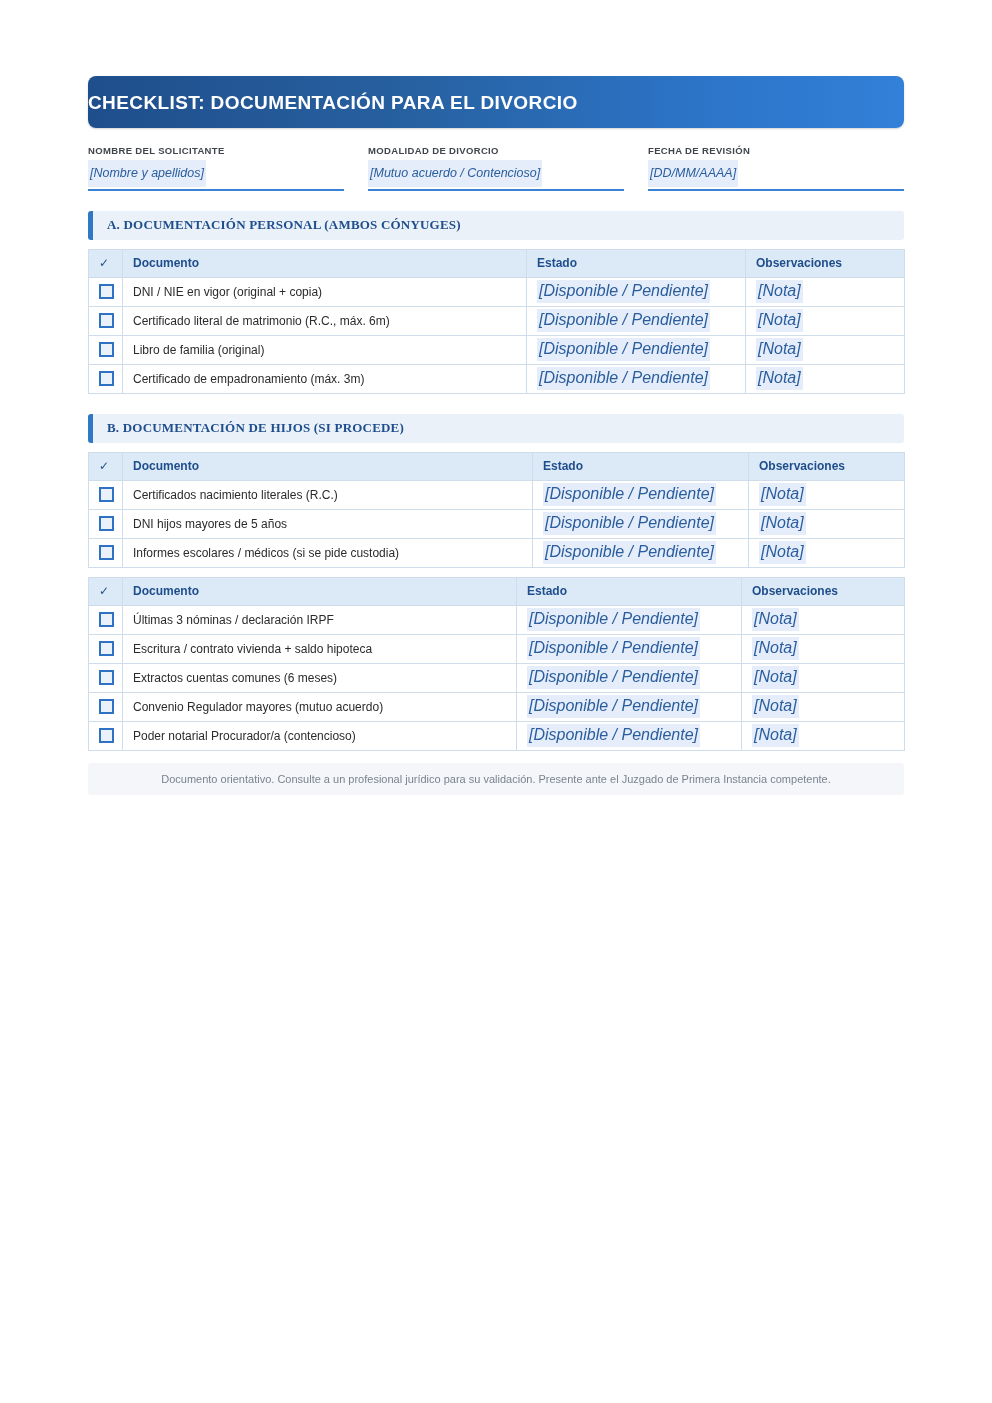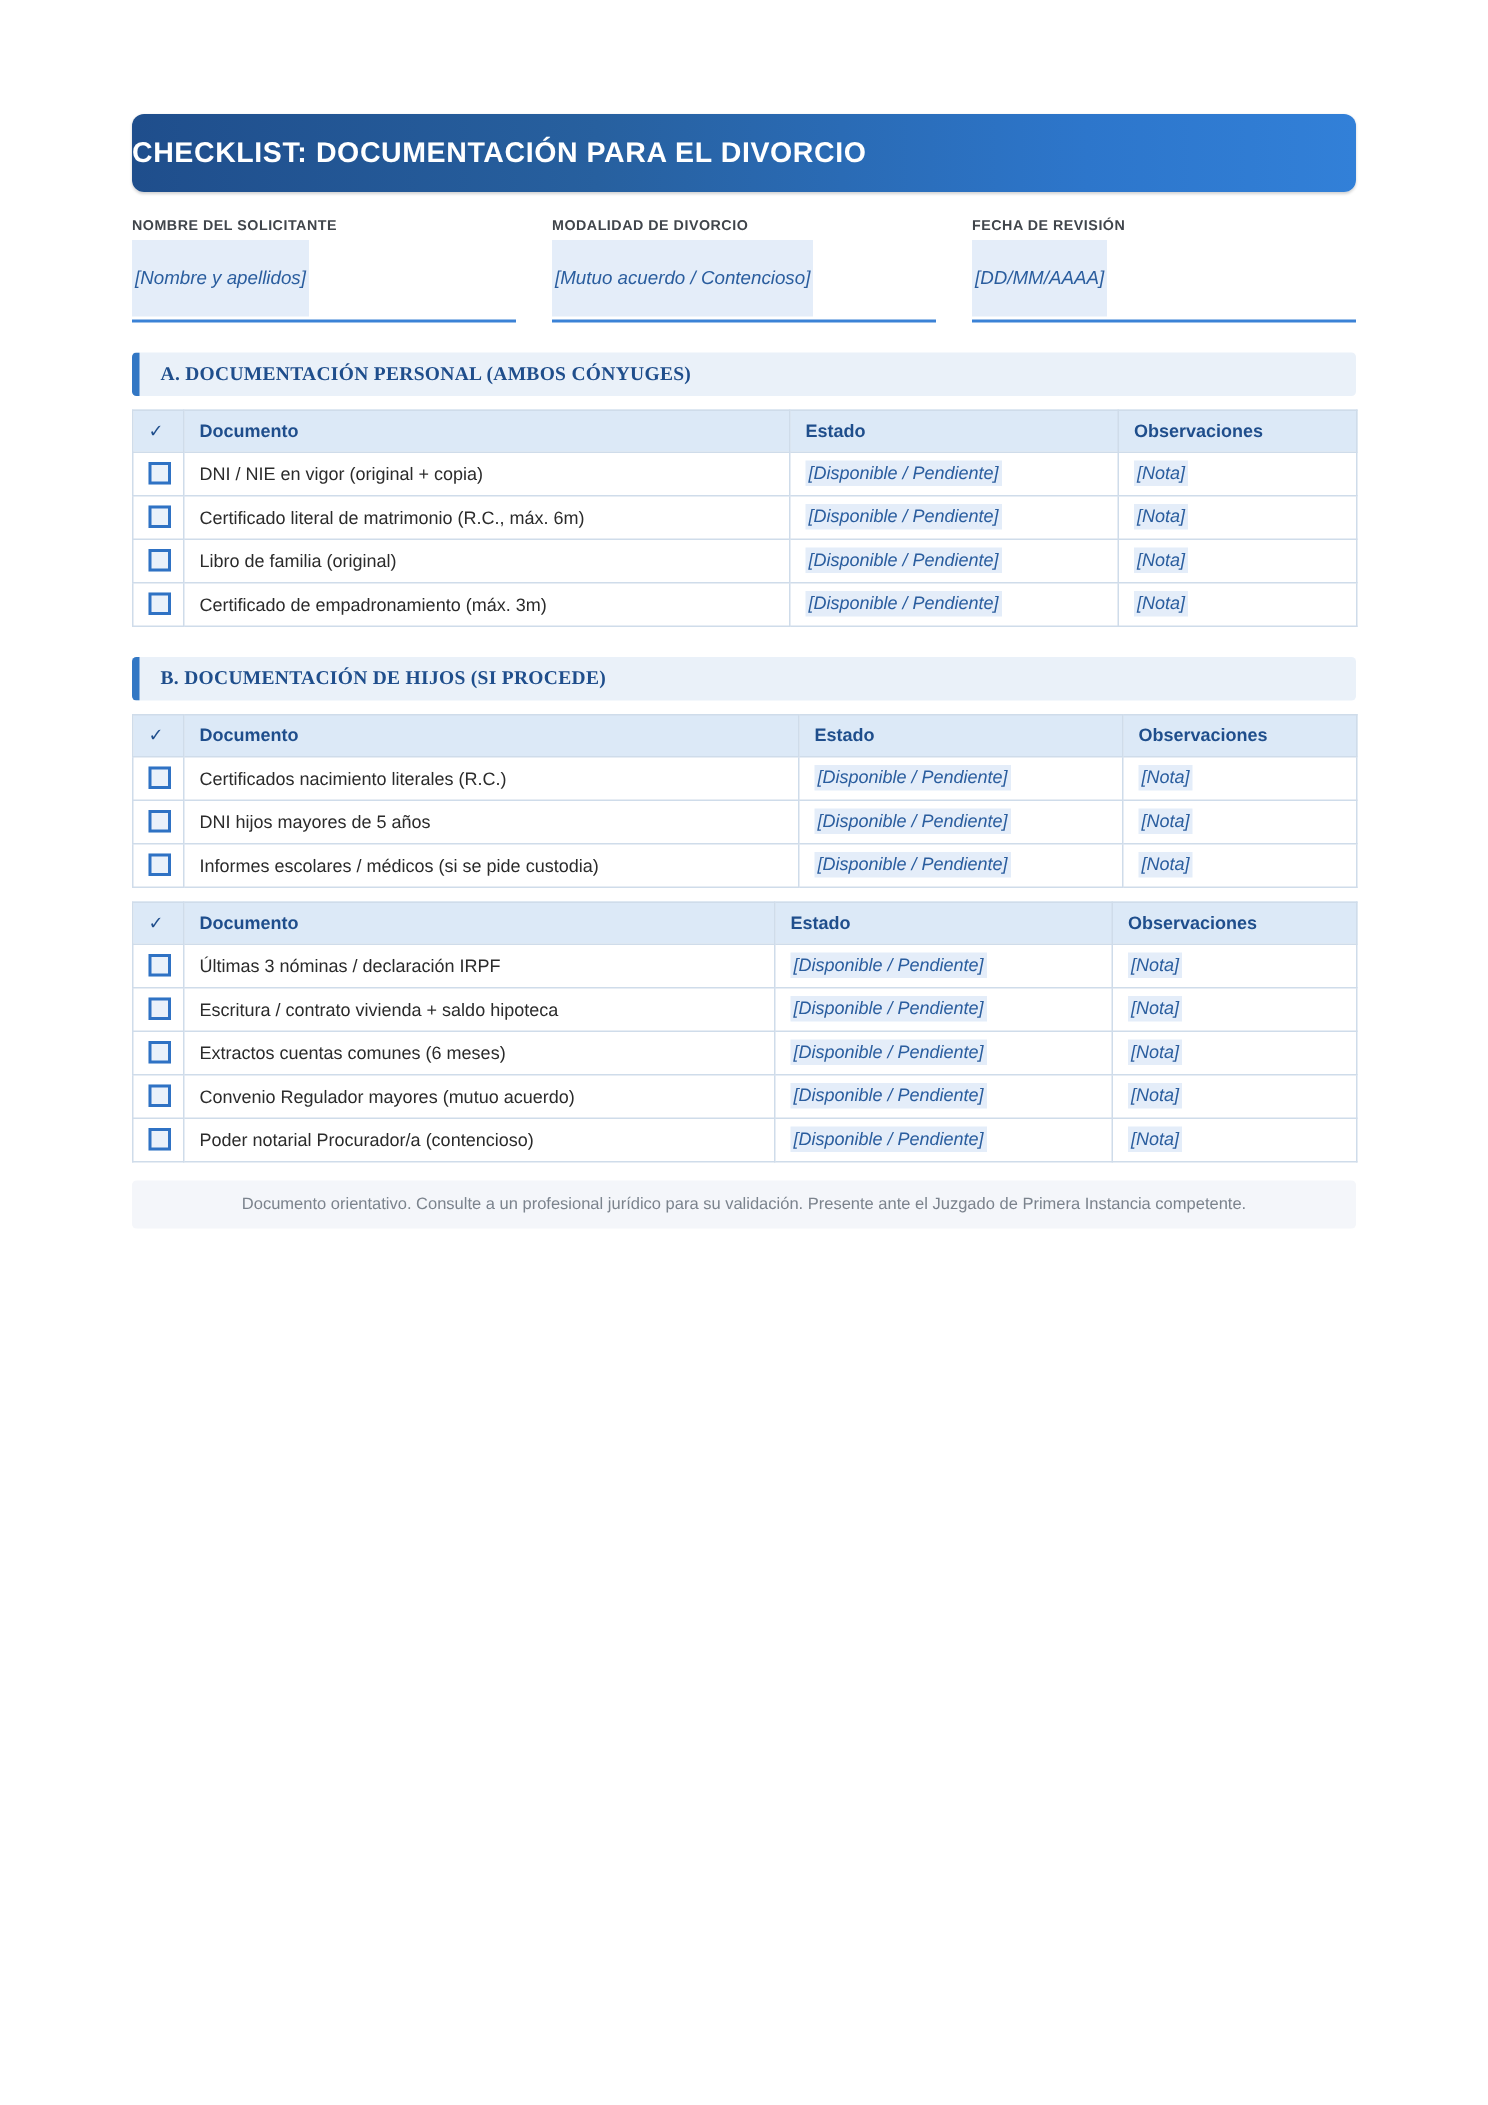--- a/index.html
+++ b/index.html
@@ -68,7 +68,7 @@
     font-style: italic;
     color: #2a5d9e;
     background: #e4edf9;
-    padding: 16px 2px;
+    padding: 4px 2px;
     line-height: 1.45;
   }
   .meta-underline {

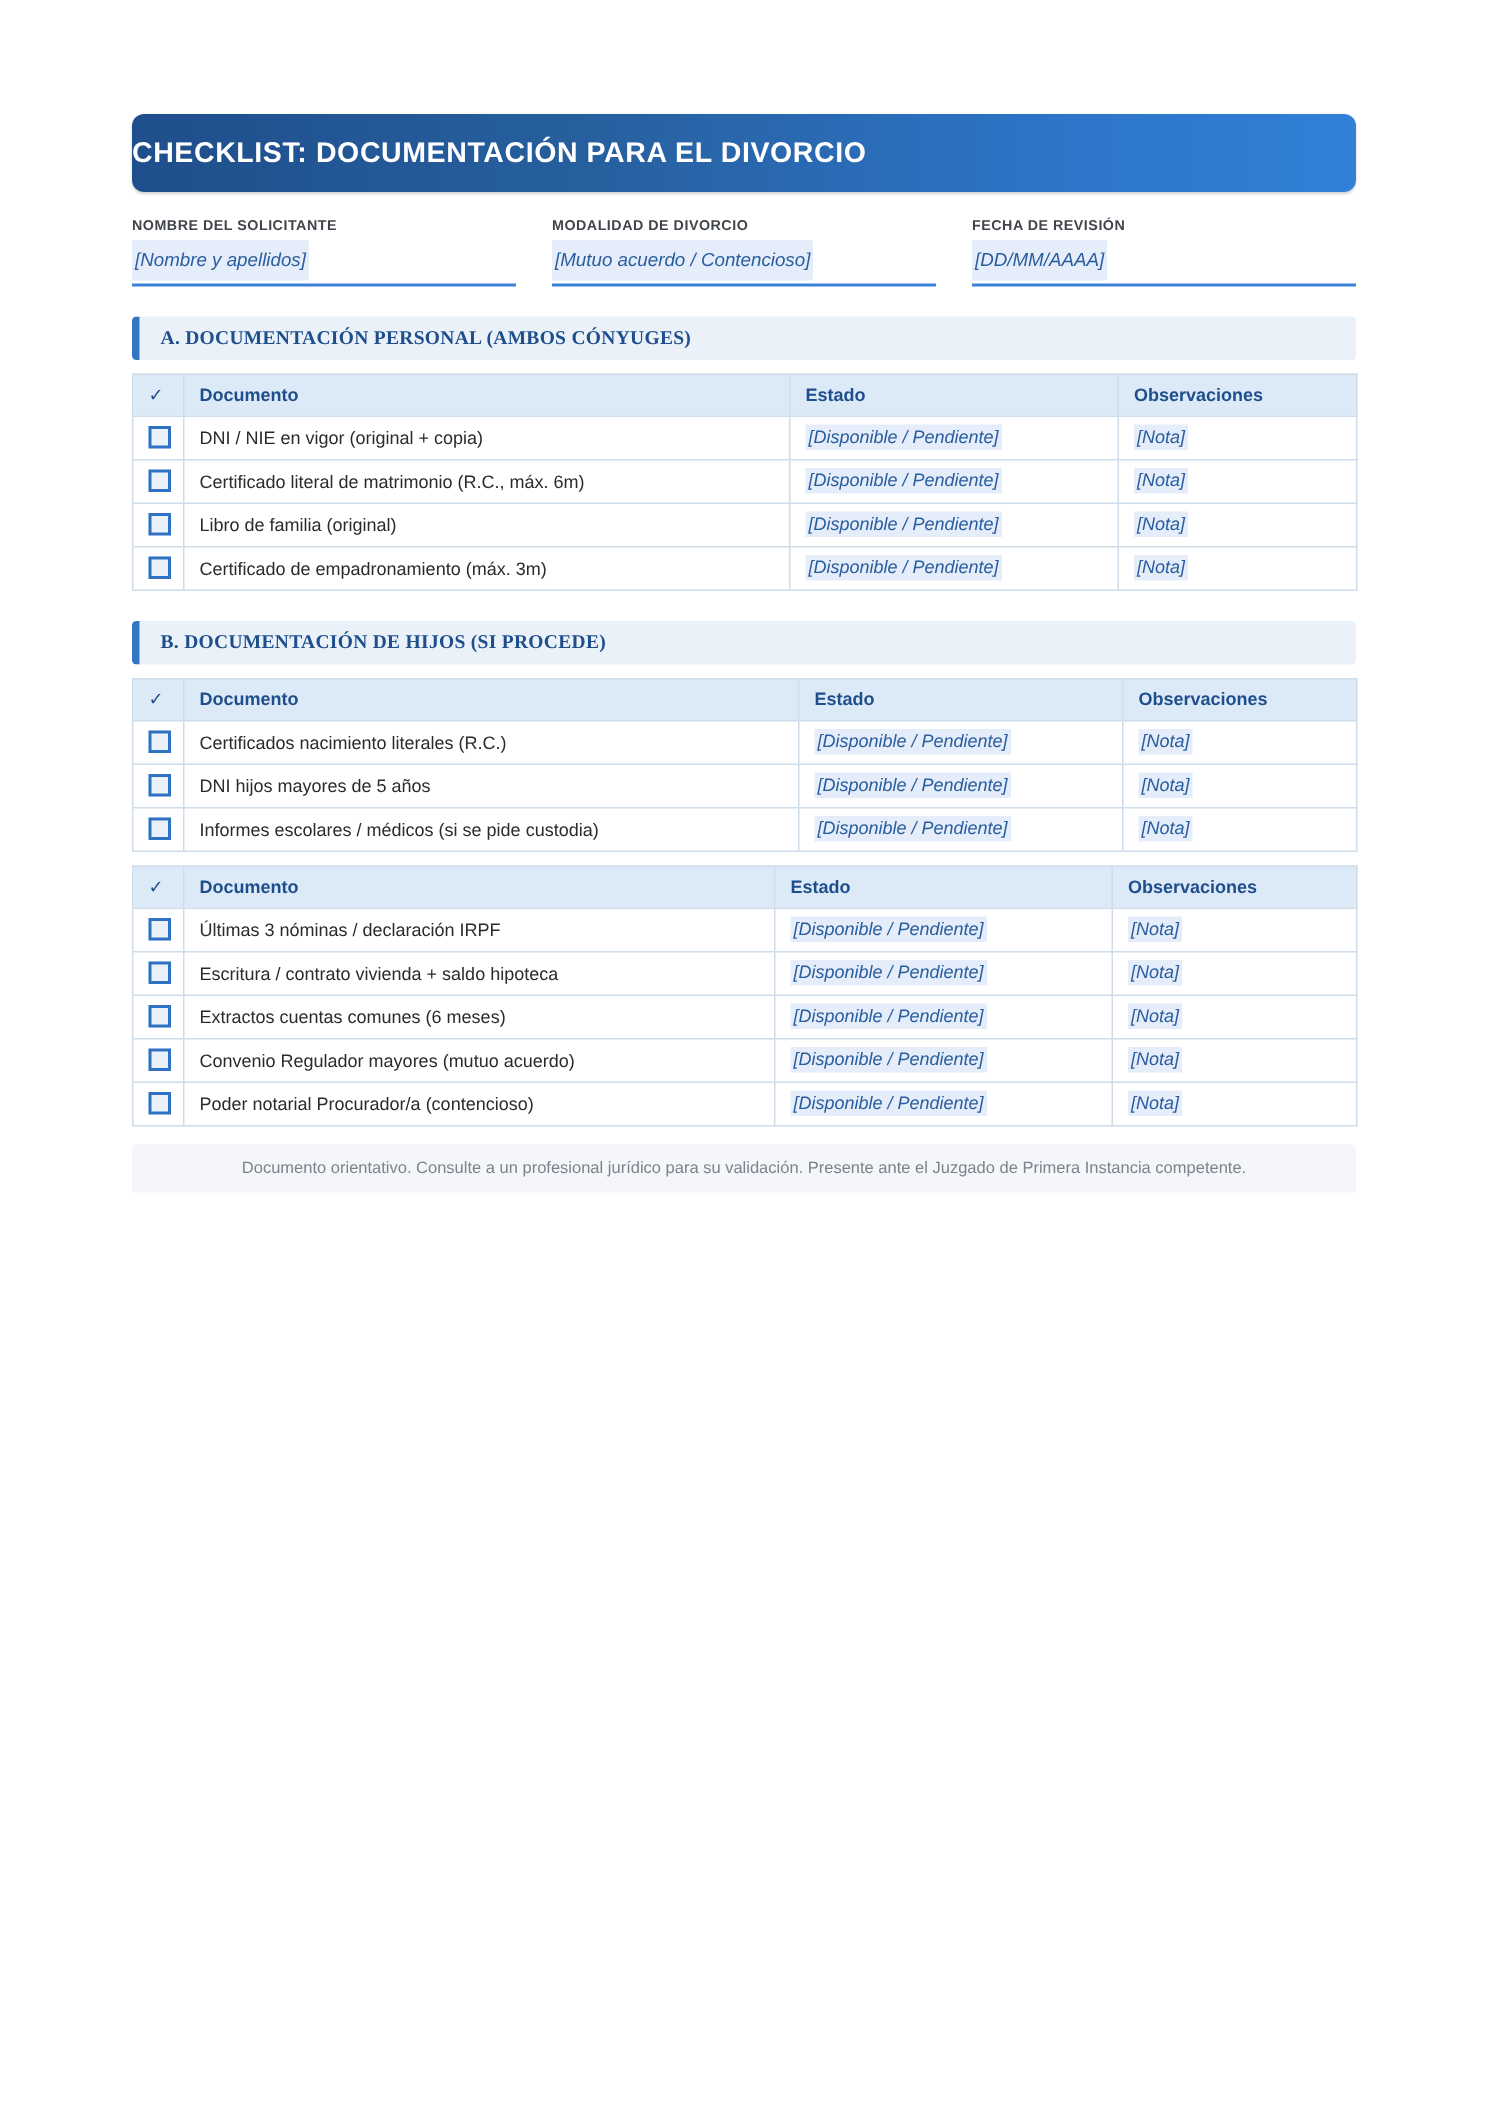--- a/index.html
+++ b/index.html
@@ -154,7 +154,7 @@
     color: #2a5d9e;
     background: #e4edf9;
     padding: 0 2px;
-    font-size: 12px;
+    font-size: 16px;
     line-height: 1.4;
   }
 

